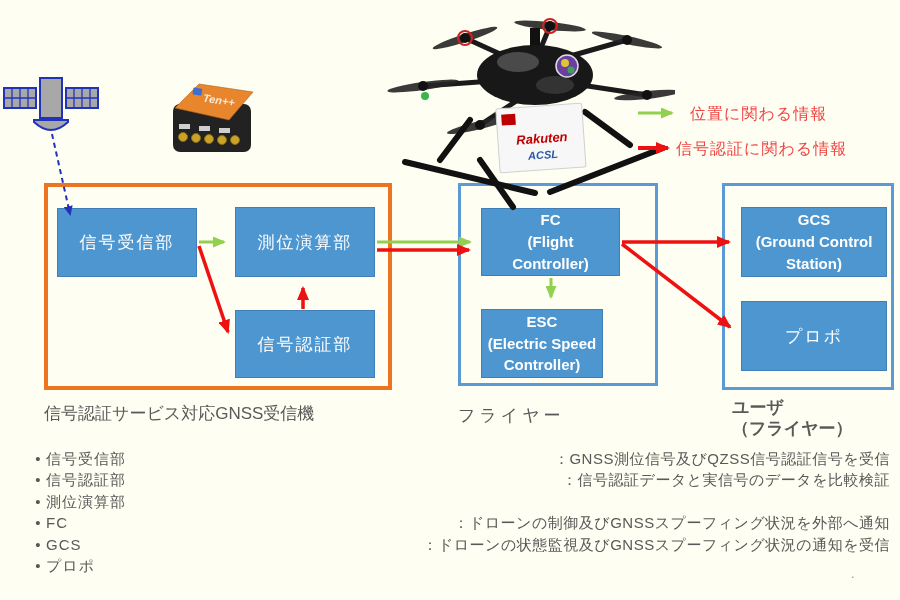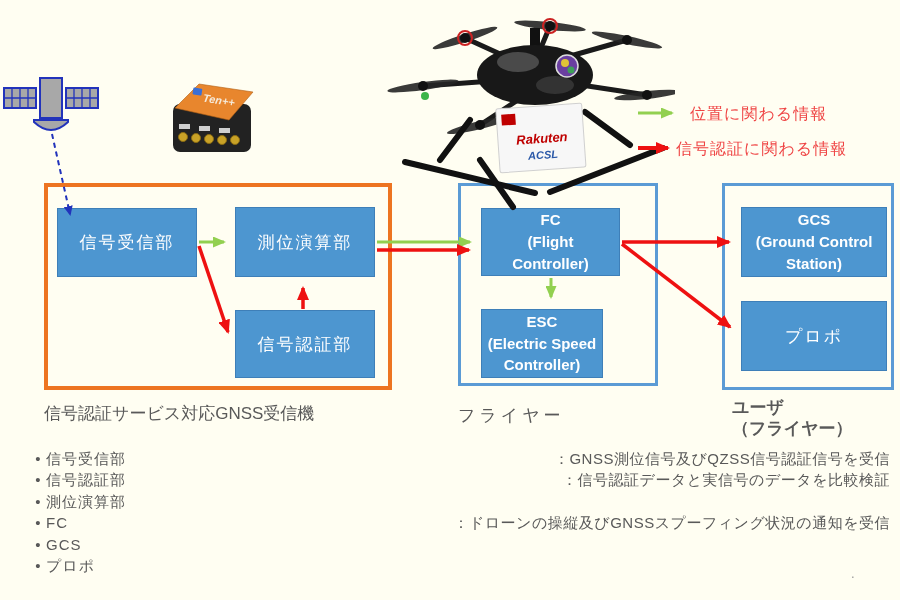--- a/index.html
+++ b/index.html
@@ -168,7 +168,7 @@
     <div class="note-row">
         <span class="note-bullet"></span>
         <span class="note-term">FC</span>
-        <span class="note-desc">：ドローンの操縦及びGNSSスプーフィング状況の通知を受信</span>
+        <span class="note-desc">：ドローンの制御及びGNSSスプーフィング状況を外部へ通知</span>
       </div>
     <div class="note-row">
         <span class="note-bullet"></span>

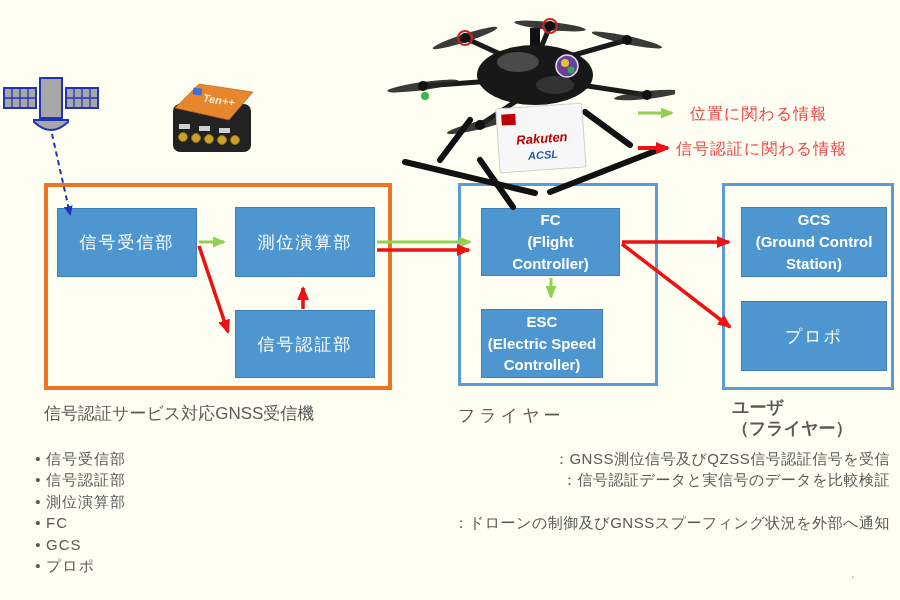--- a/index.html
+++ b/index.html
@@ -173,6 +173,7 @@
     <div class="note-row">
         <span class="note-bullet"></span>
         <span class="note-term">GCS</span>
+        <span class="note-desc">：ドローンの状態監視及びGNSSスプーフィング状況の通知を受信</span>
       </div>
     <div class="note-row">
         <span class="note-bullet"></span>

